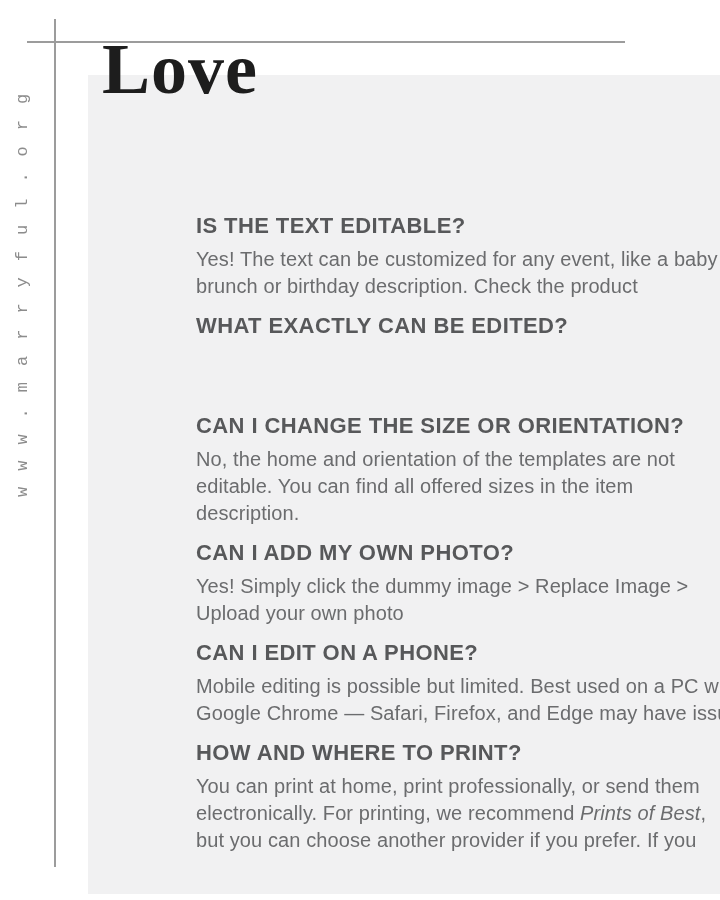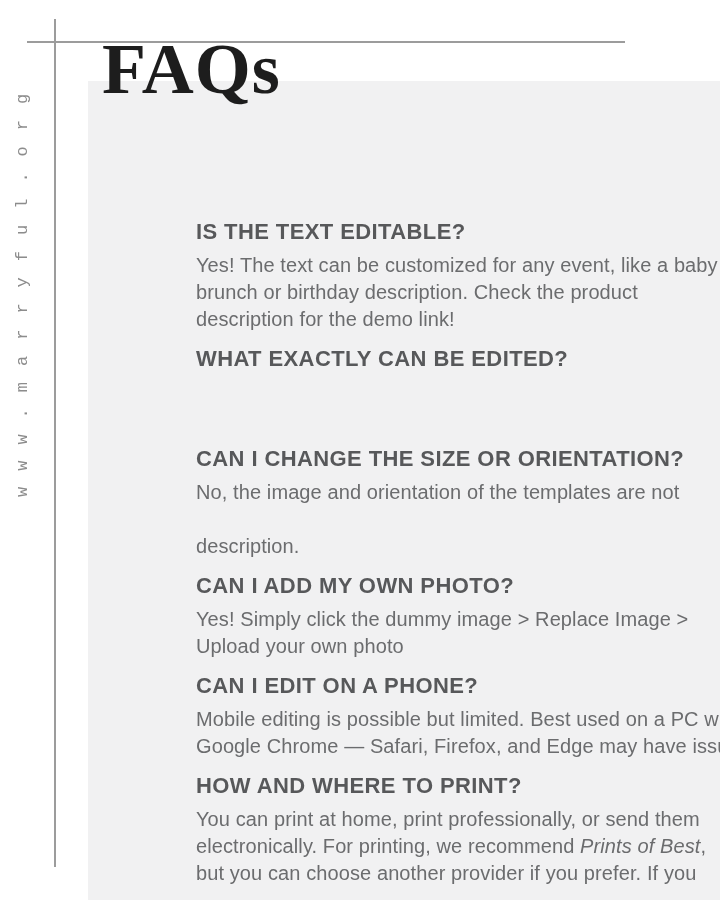--- a/index.html
+++ b/index.html
@@ -119,7 +119,7 @@
         </section>
       </div>
   </div>
-  <h1 class="title">FAQs</h1>
+  <h1 class="title">Love</h1>
 </div>
 
 </body></html>

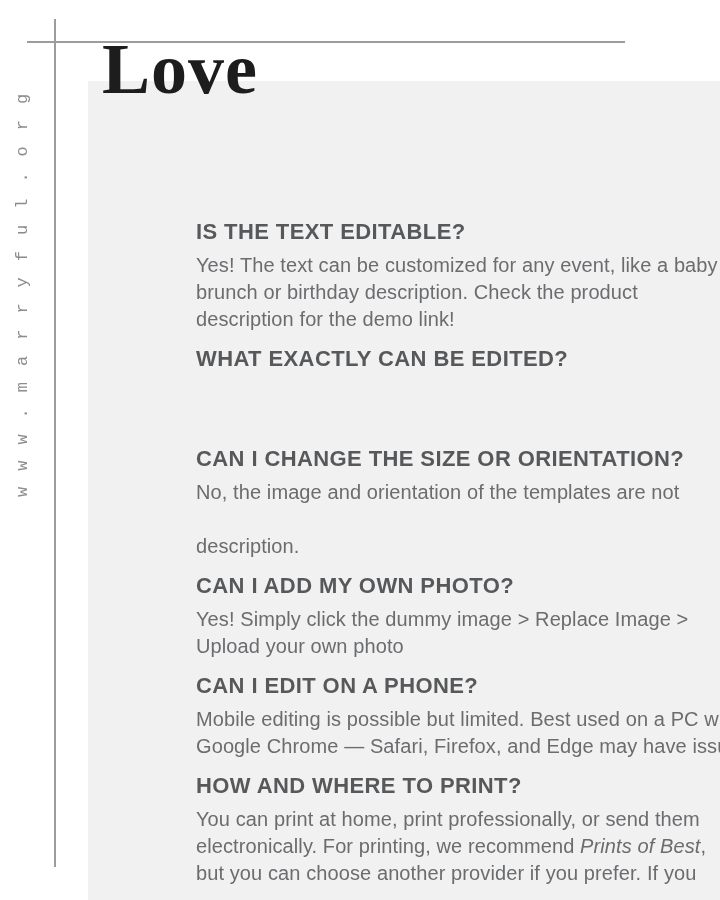--- a/index.html
+++ b/index.html
@@ -45,7 +45,7 @@
   
   .panel {
     position: absolute;
-    left: 88px; top: 81px;
+    left: 88px; top: 75px;
     width: 632px; height: 819px;
     background: var(--panel, #f1f1f2);
   }

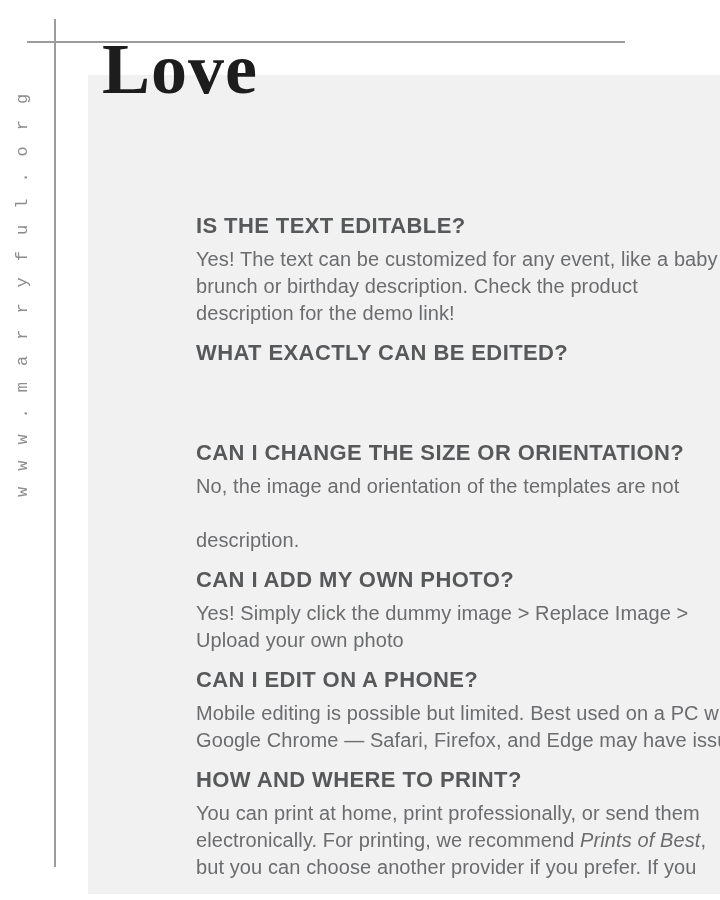--- a/index.html
+++ b/index.html
@@ -95,7 +95,7 @@
     <div class="content">
         <section class="faq-section">
           <h2 class="q">IS THE TEXT EDITABLE?</h2>
-          <p class="a"><span>Yes! The text can be customized for any event, like a baby</span><br><span>brunch or birthday description. Check the product</span><br><span>description for the demo link!</span></p>
+          <p class="a"><span>Yes! The text can be customized for any event, like a baby</span><br><span>brunch or birthday description. Check the product</span><br></p>
         </section>
         <section class="faq-section">
           <h2 class="q">WHAT EXACTLY CAN BE EDITED?</h2>

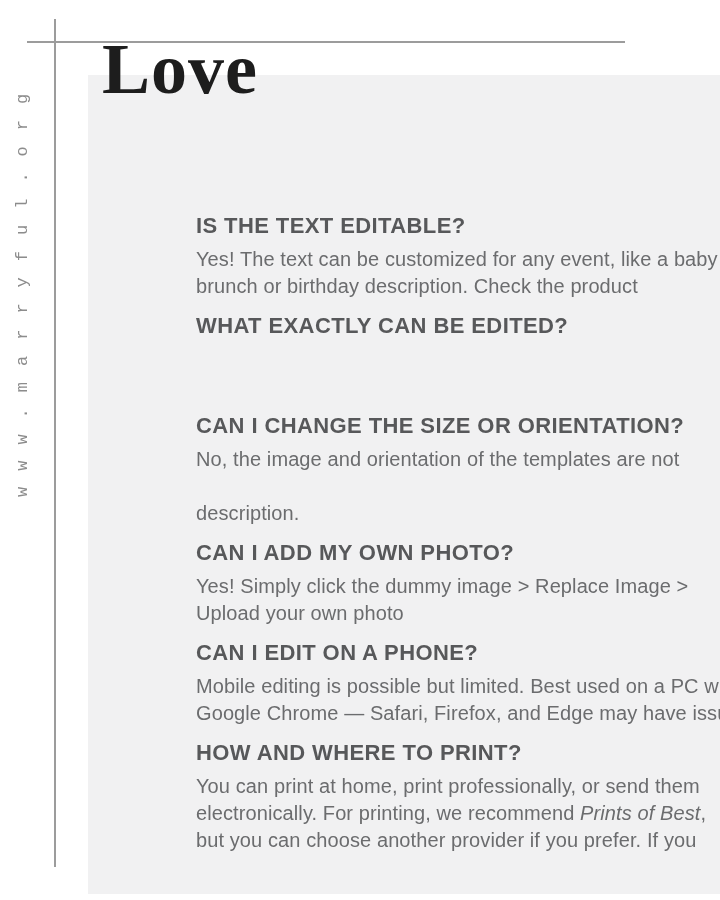--- a/index.html
+++ b/index.html
@@ -103,7 +103,7 @@
         </section>
         <section class="faq-section">
           <h2 class="q">CAN I CHANGE THE SIZE OR ORIENTATION?</h2>
-          <p class="a"><span>No, the image and orientation of the templates are not</span><br><br><span>description.</span></p>
+          <p class="a"><span>No, the home and orientation of the templates are not</span><br><br><span>description.</span></p>
         </section>
         <section class="faq-section">
           <h2 class="q">CAN I ADD MY OWN PHOTO?</h2>

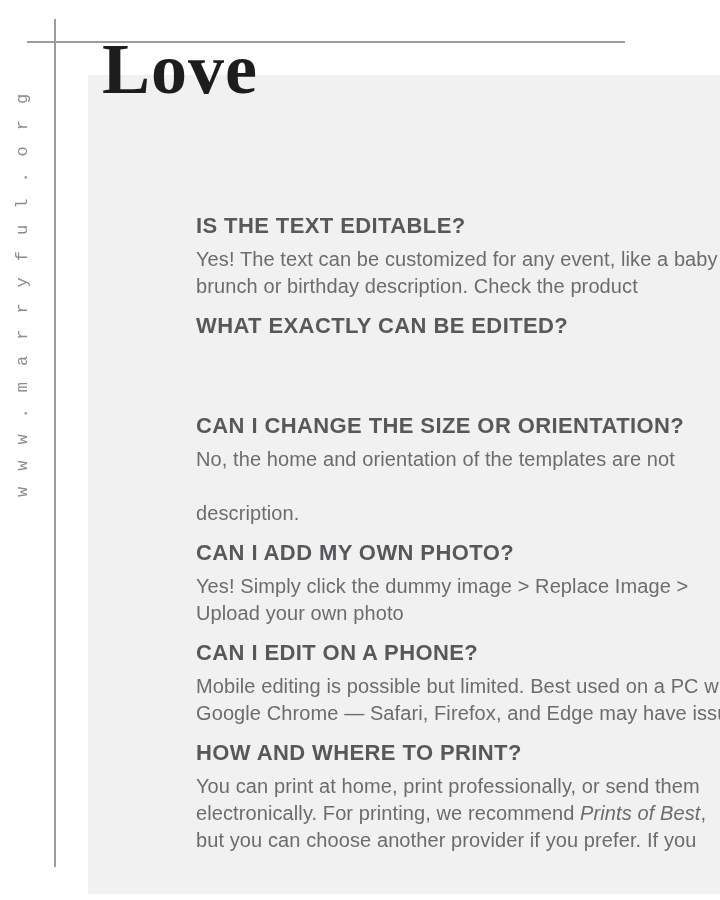--- a/index.html
+++ b/index.html
@@ -103,7 +103,7 @@
         </section>
         <section class="faq-section">
           <h2 class="q">CAN I CHANGE THE SIZE OR ORIENTATION?</h2>
-          <p class="a"><span>No, the home and orientation of the templates are not</span><br><br><span>description.</span></p>
+          <p class="a"><span>No, the home and orientation of the templates are not</span><br><span>editable. You can find all offered sizes in the item</span><br><span>description.</span></p>
         </section>
         <section class="faq-section">
           <h2 class="q">CAN I ADD MY OWN PHOTO?</h2>

